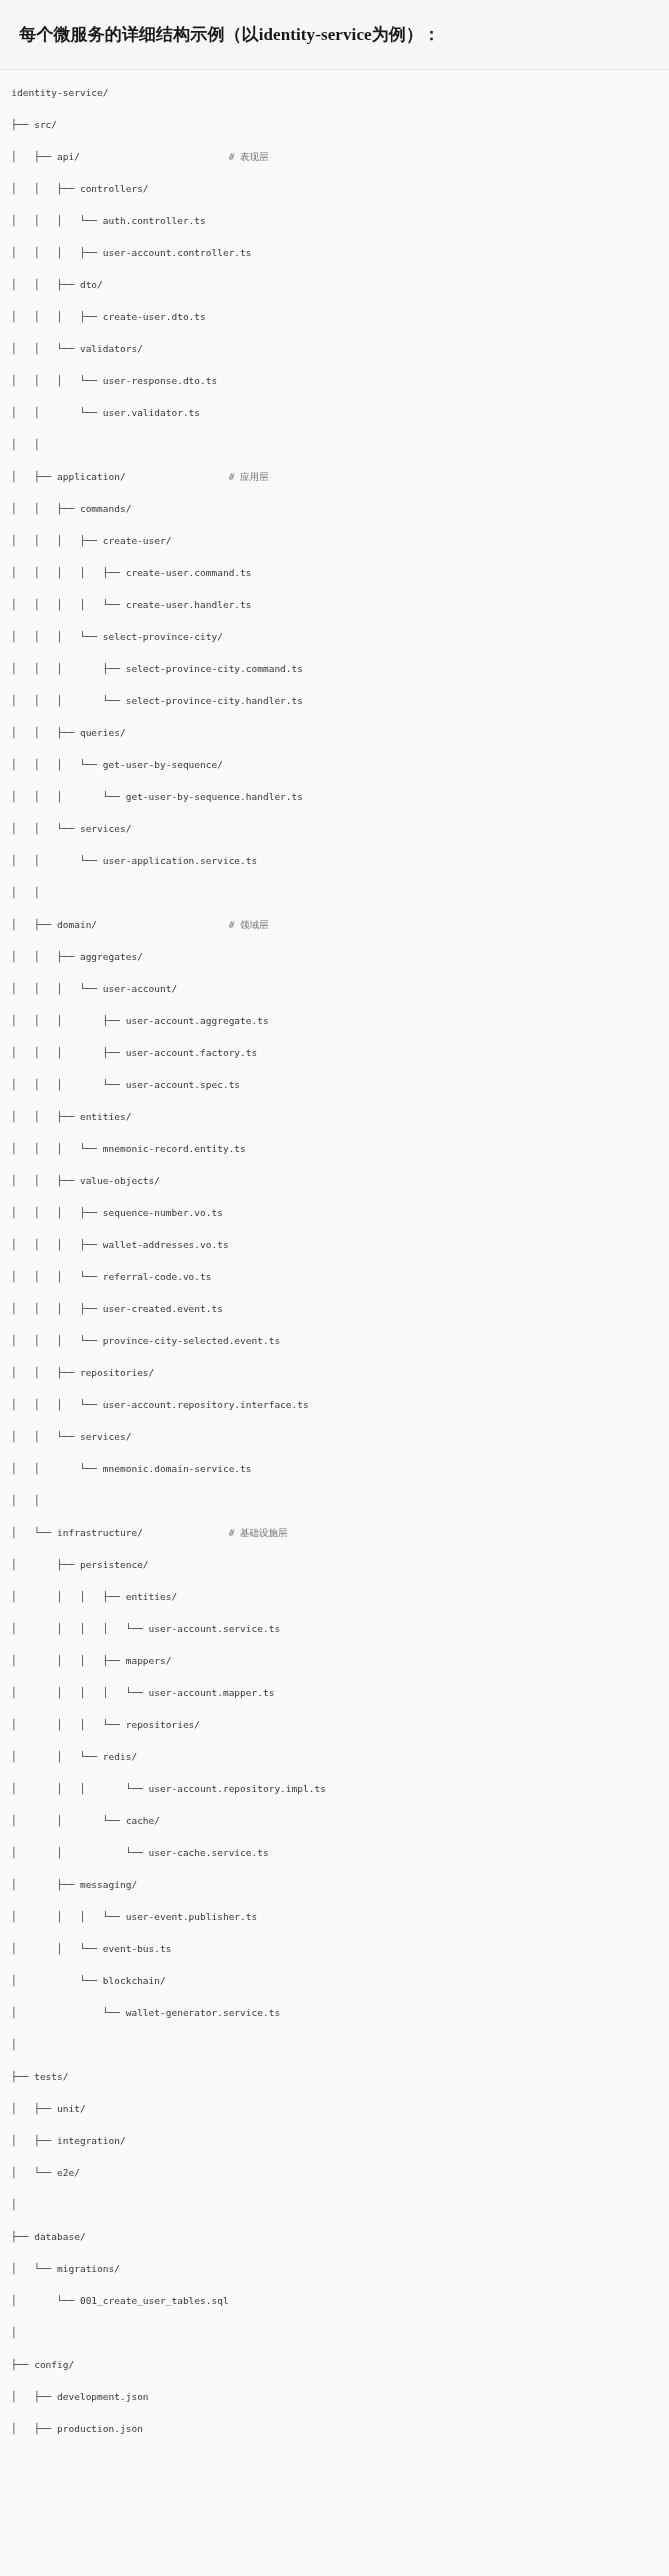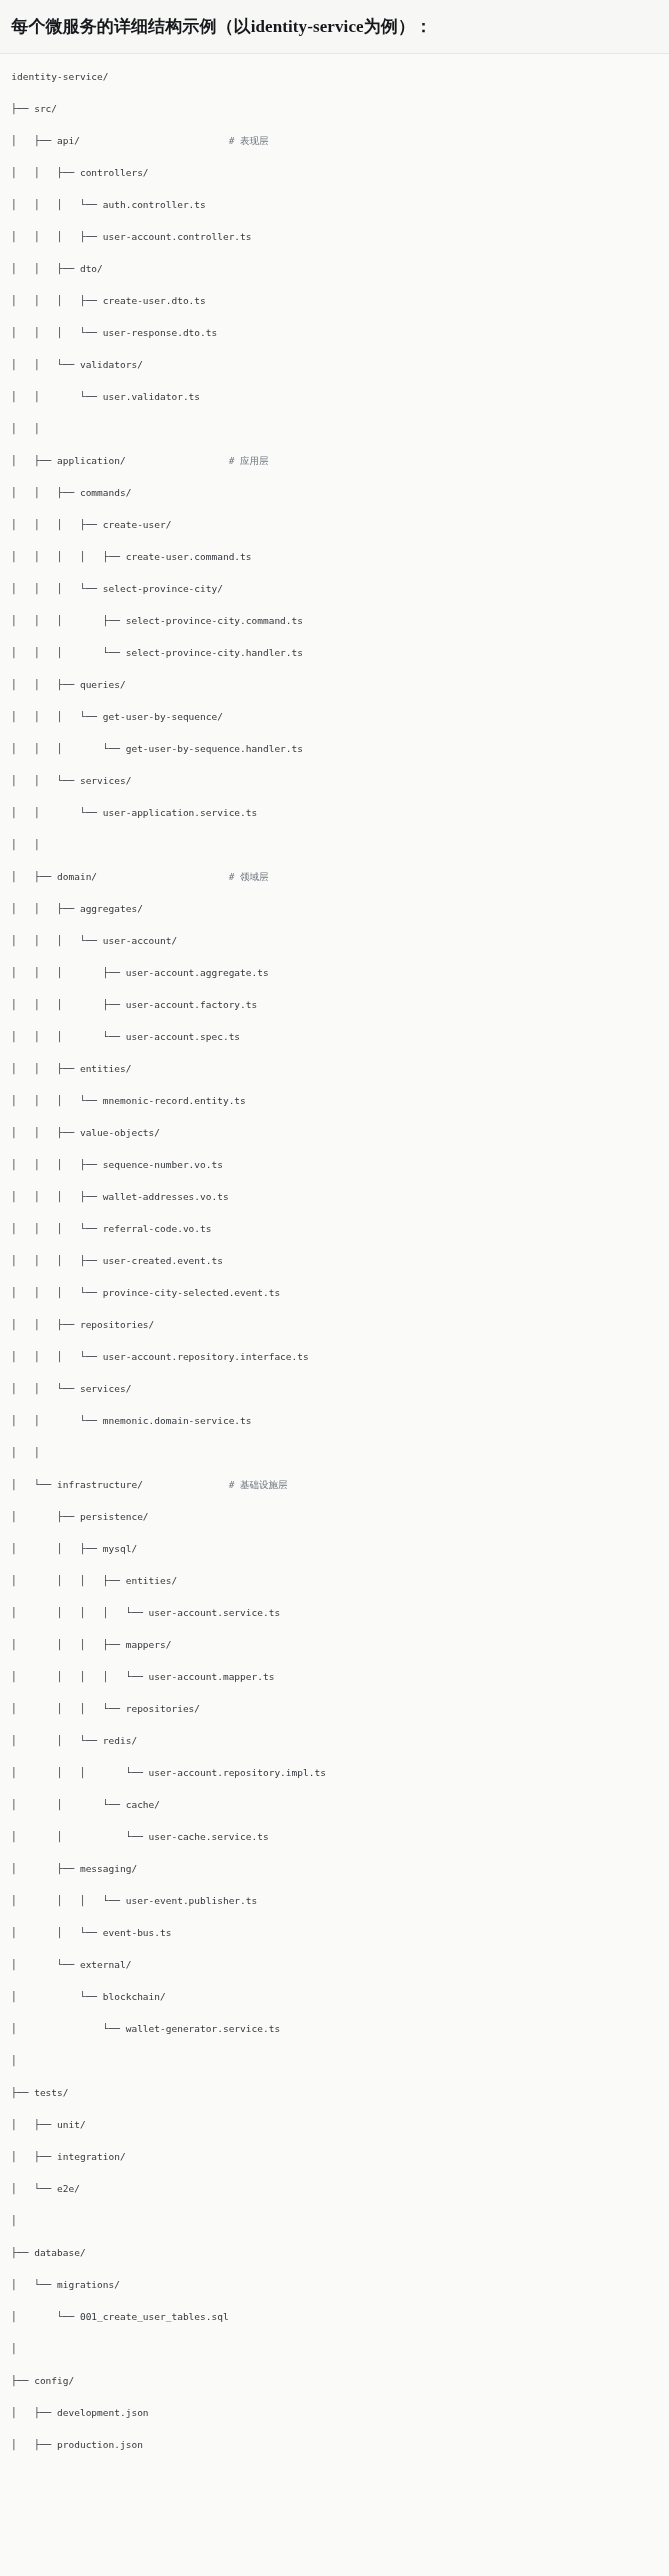--- a/index.html
+++ b/index.html
@@ -27,7 +27,7 @@
     box-sizing: border-box;
   }
   .doc-title {
-    margin: 0;
+    margin: 8px;
     font-size: 17px;
     line-height: 1.35;
     font-weight: bold;

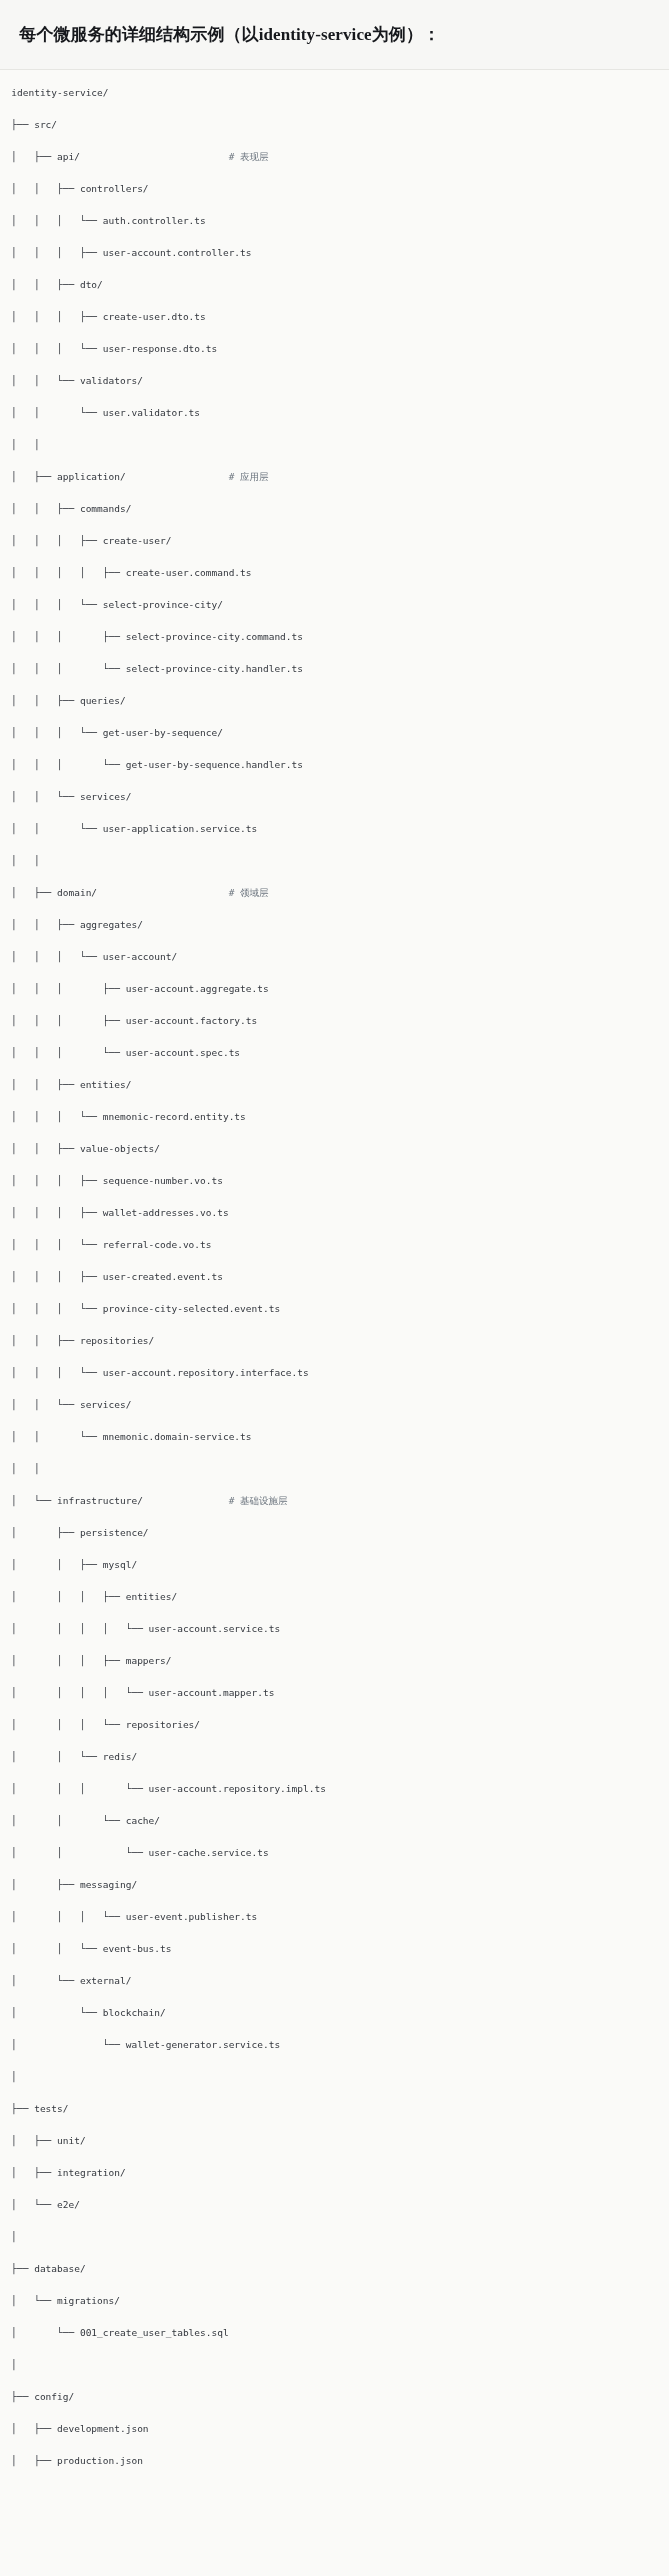--- a/index.html
+++ b/index.html
@@ -78,8 +78,8 @@
 <span class="row">│   │   │   ├── user-account.controller.ts</span>
 <span class="row">│   │   ├── dto/</span>
 <span class="row">│   │   │   ├── create-user.dto.ts</span>
+<span class="row">│   │   └── validators/</span>
 <span class="row">│   │   │   └── user-response.dto.ts</span>
-<span class="row">│   │   └── validators/</span>
 <span class="row">│   │       └── user.validator.ts</span>
 <span class="row">│   │</span>
 <span class="row">│   ├── application/                  <span class="comment"># 应用层</span></span>

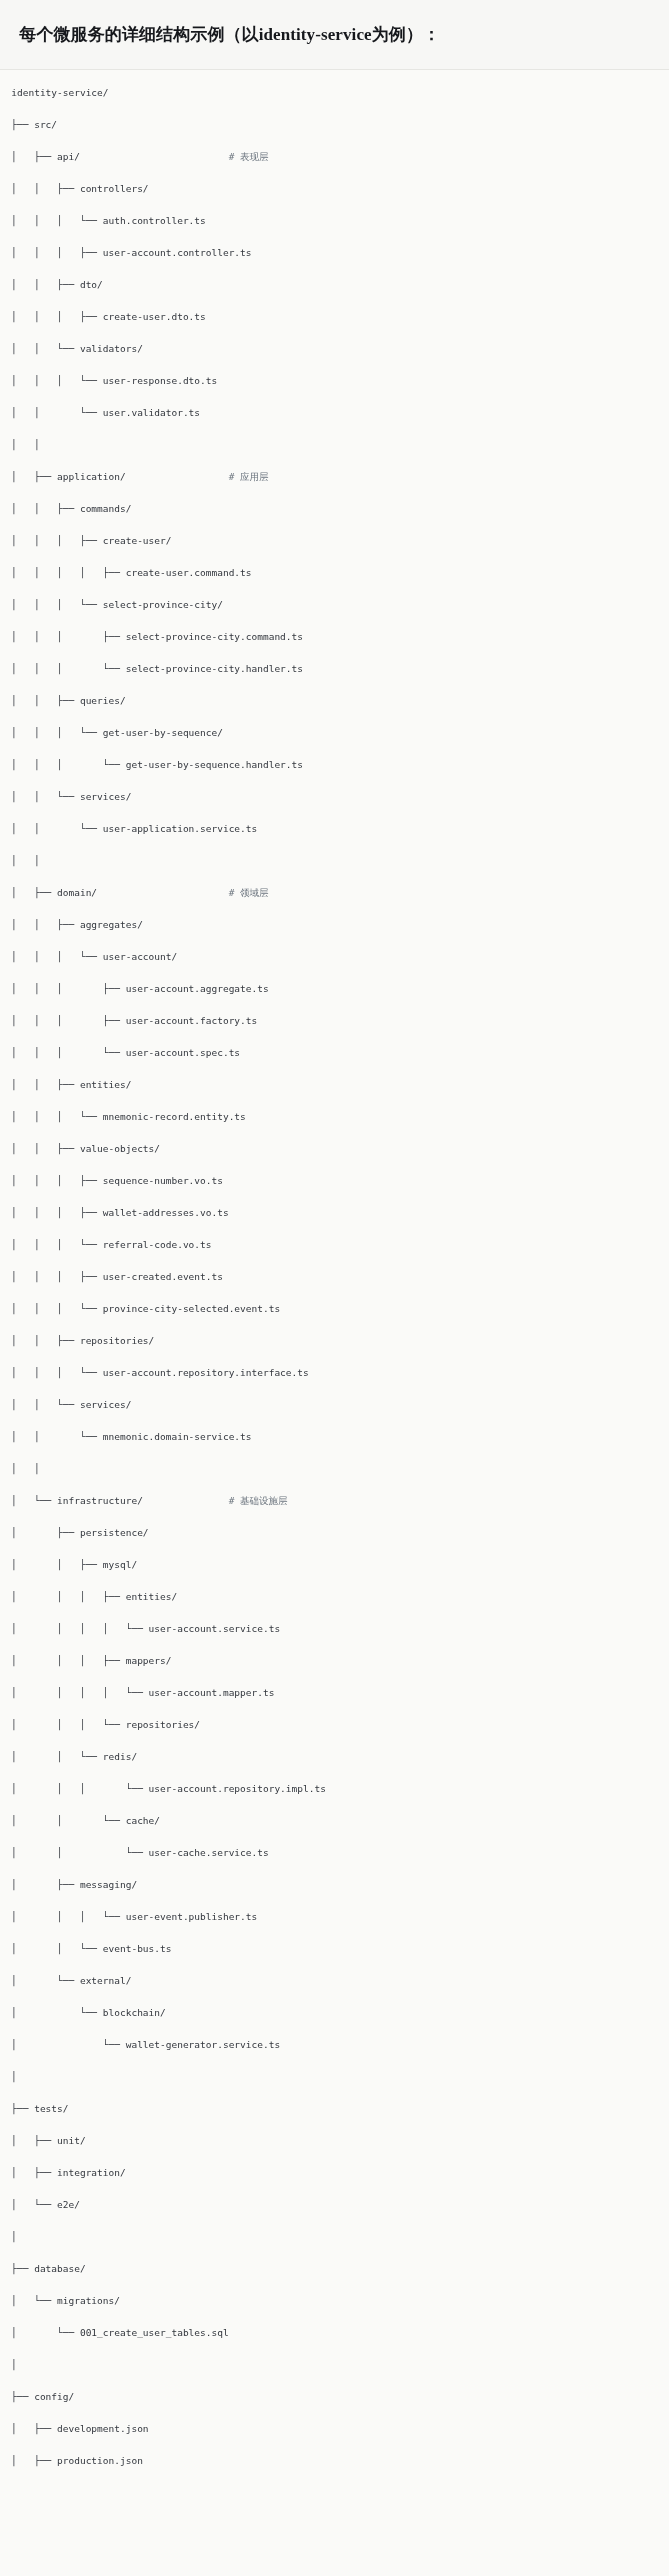--- a/index.html
+++ b/index.html
@@ -86,6 +86,7 @@
 <span class="row">│   │   ├── commands/</span>
 <span class="row">│   │   │   ├── create-user/</span>
 <span class="row">│   │   │   │   ├── create-user.command.ts</span>
+<span class="row">│   │   │   │   └── create-user.handler.ts</span>
 <span class="row">│   │   │   └── select-province-city/</span>
 <span class="row">│   │   │       ├── select-province-city.command.ts</span>
 <span class="row">│   │   │       └── select-province-city.handler.ts</span>

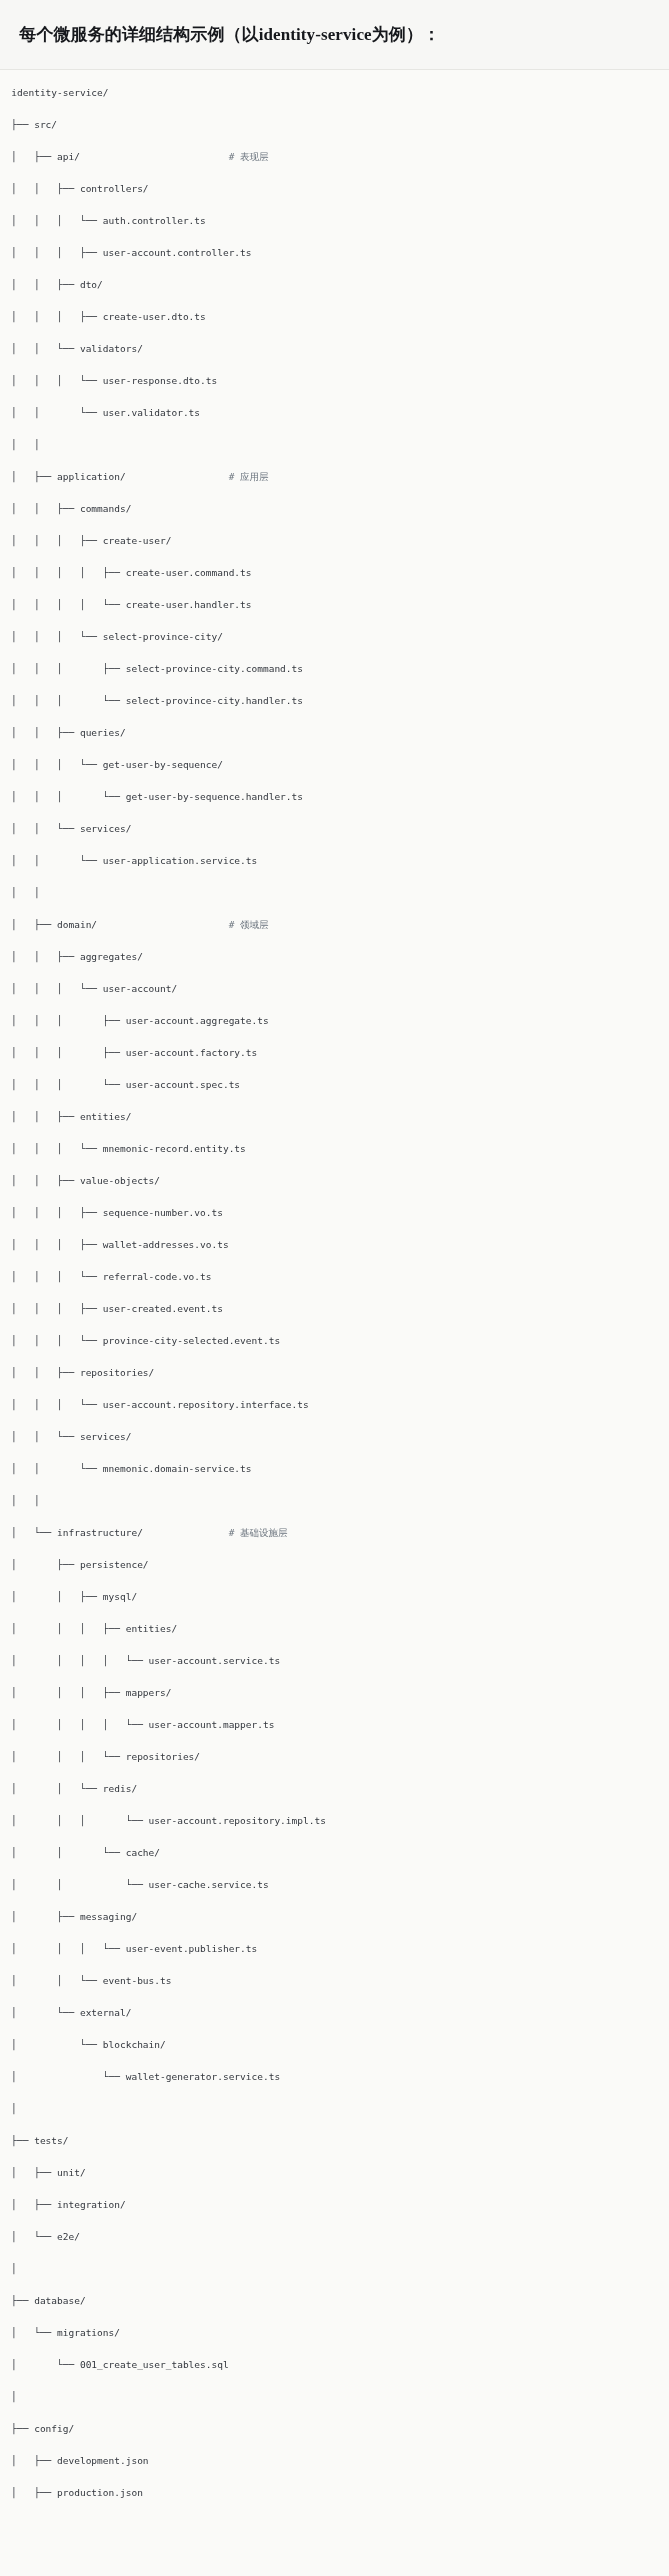--- a/index.html
+++ b/index.html
@@ -117,7 +117,6 @@
 <span class="row">│   │</span>
 <span class="row">│   └── infrastructure/               <span class="comment"># 基础设施层</span></span>
 <span class="row">│       ├── persistence/</span>
-<span class="row">│       │   ├── mysql/</span>
 <span class="row">│       │   │   ├── entities/</span>
 <span class="row">│       │   │   │   └── user-account.service.ts</span>
 <span class="row">│       │   │   ├── mappers/</span>

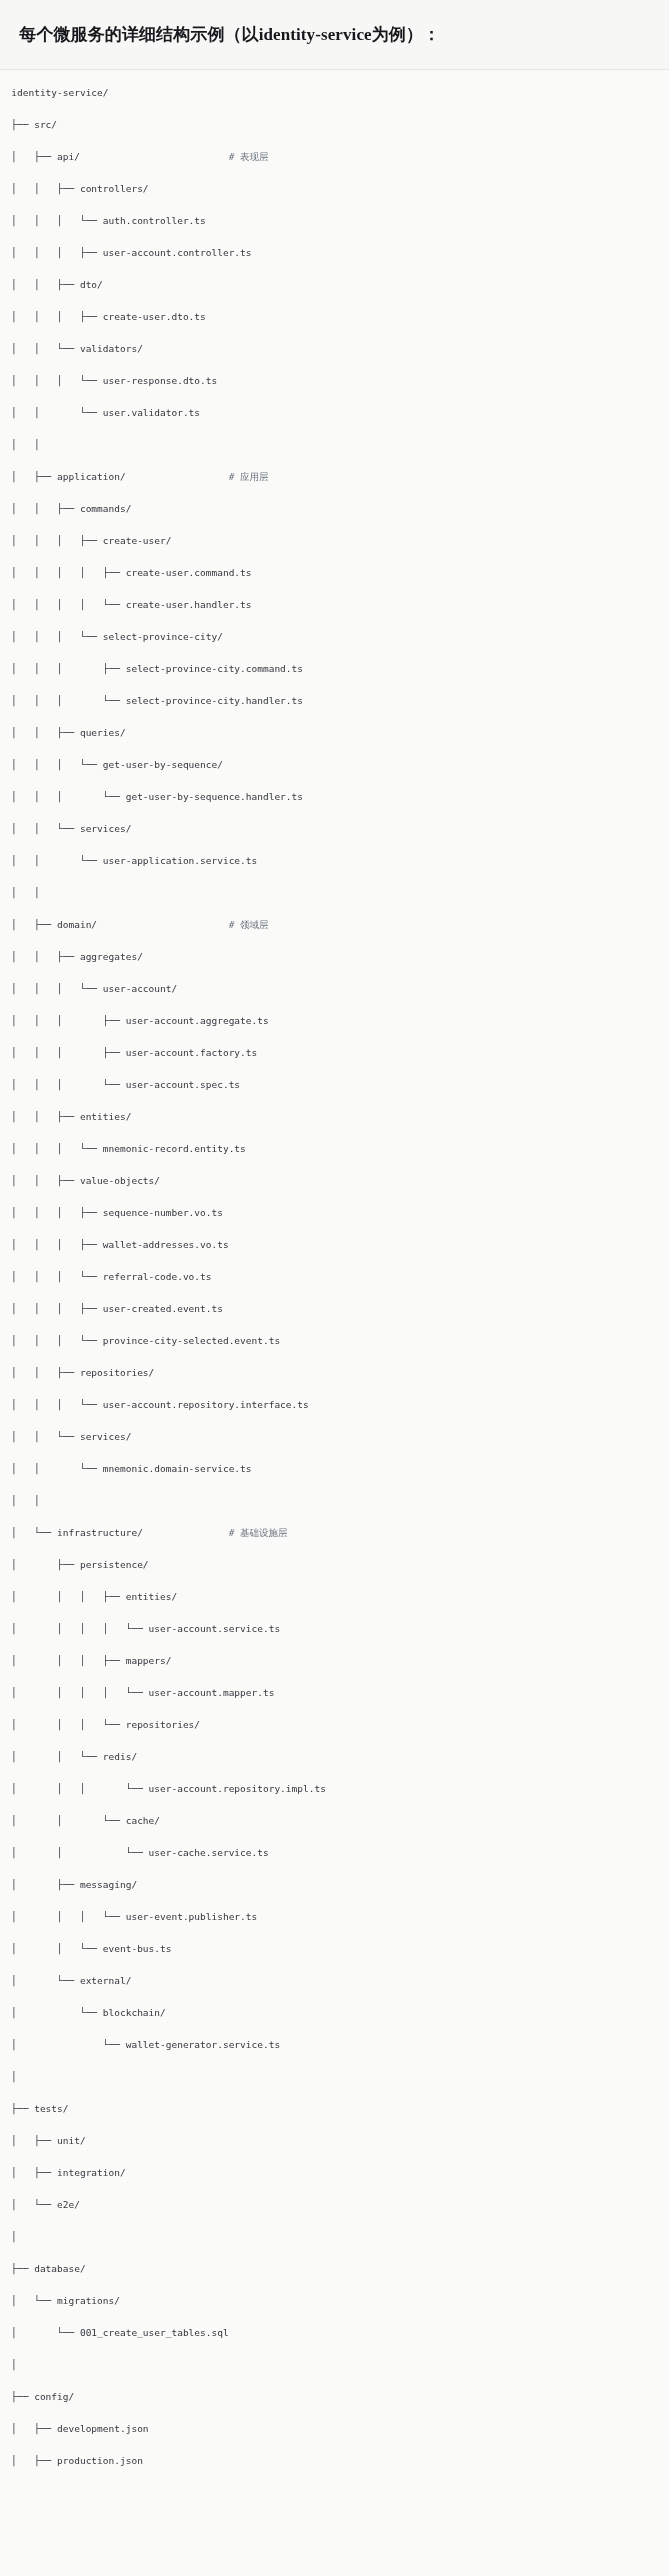--- a/index.html
+++ b/index.html
@@ -129,7 +129,6 @@
 <span class="row">│       ├── messaging/</span>
 <span class="row">│       │   │   └── user-event.publisher.ts</span>
 <span class="row">│       │   └── event-bus.ts</span>
-<span class="row">│       └── external/</span>
 <span class="row">│           └── blockchain/</span>
 <span class="row">│               └── wallet-generator.service.ts</span>
 <span class="row">│</span>

